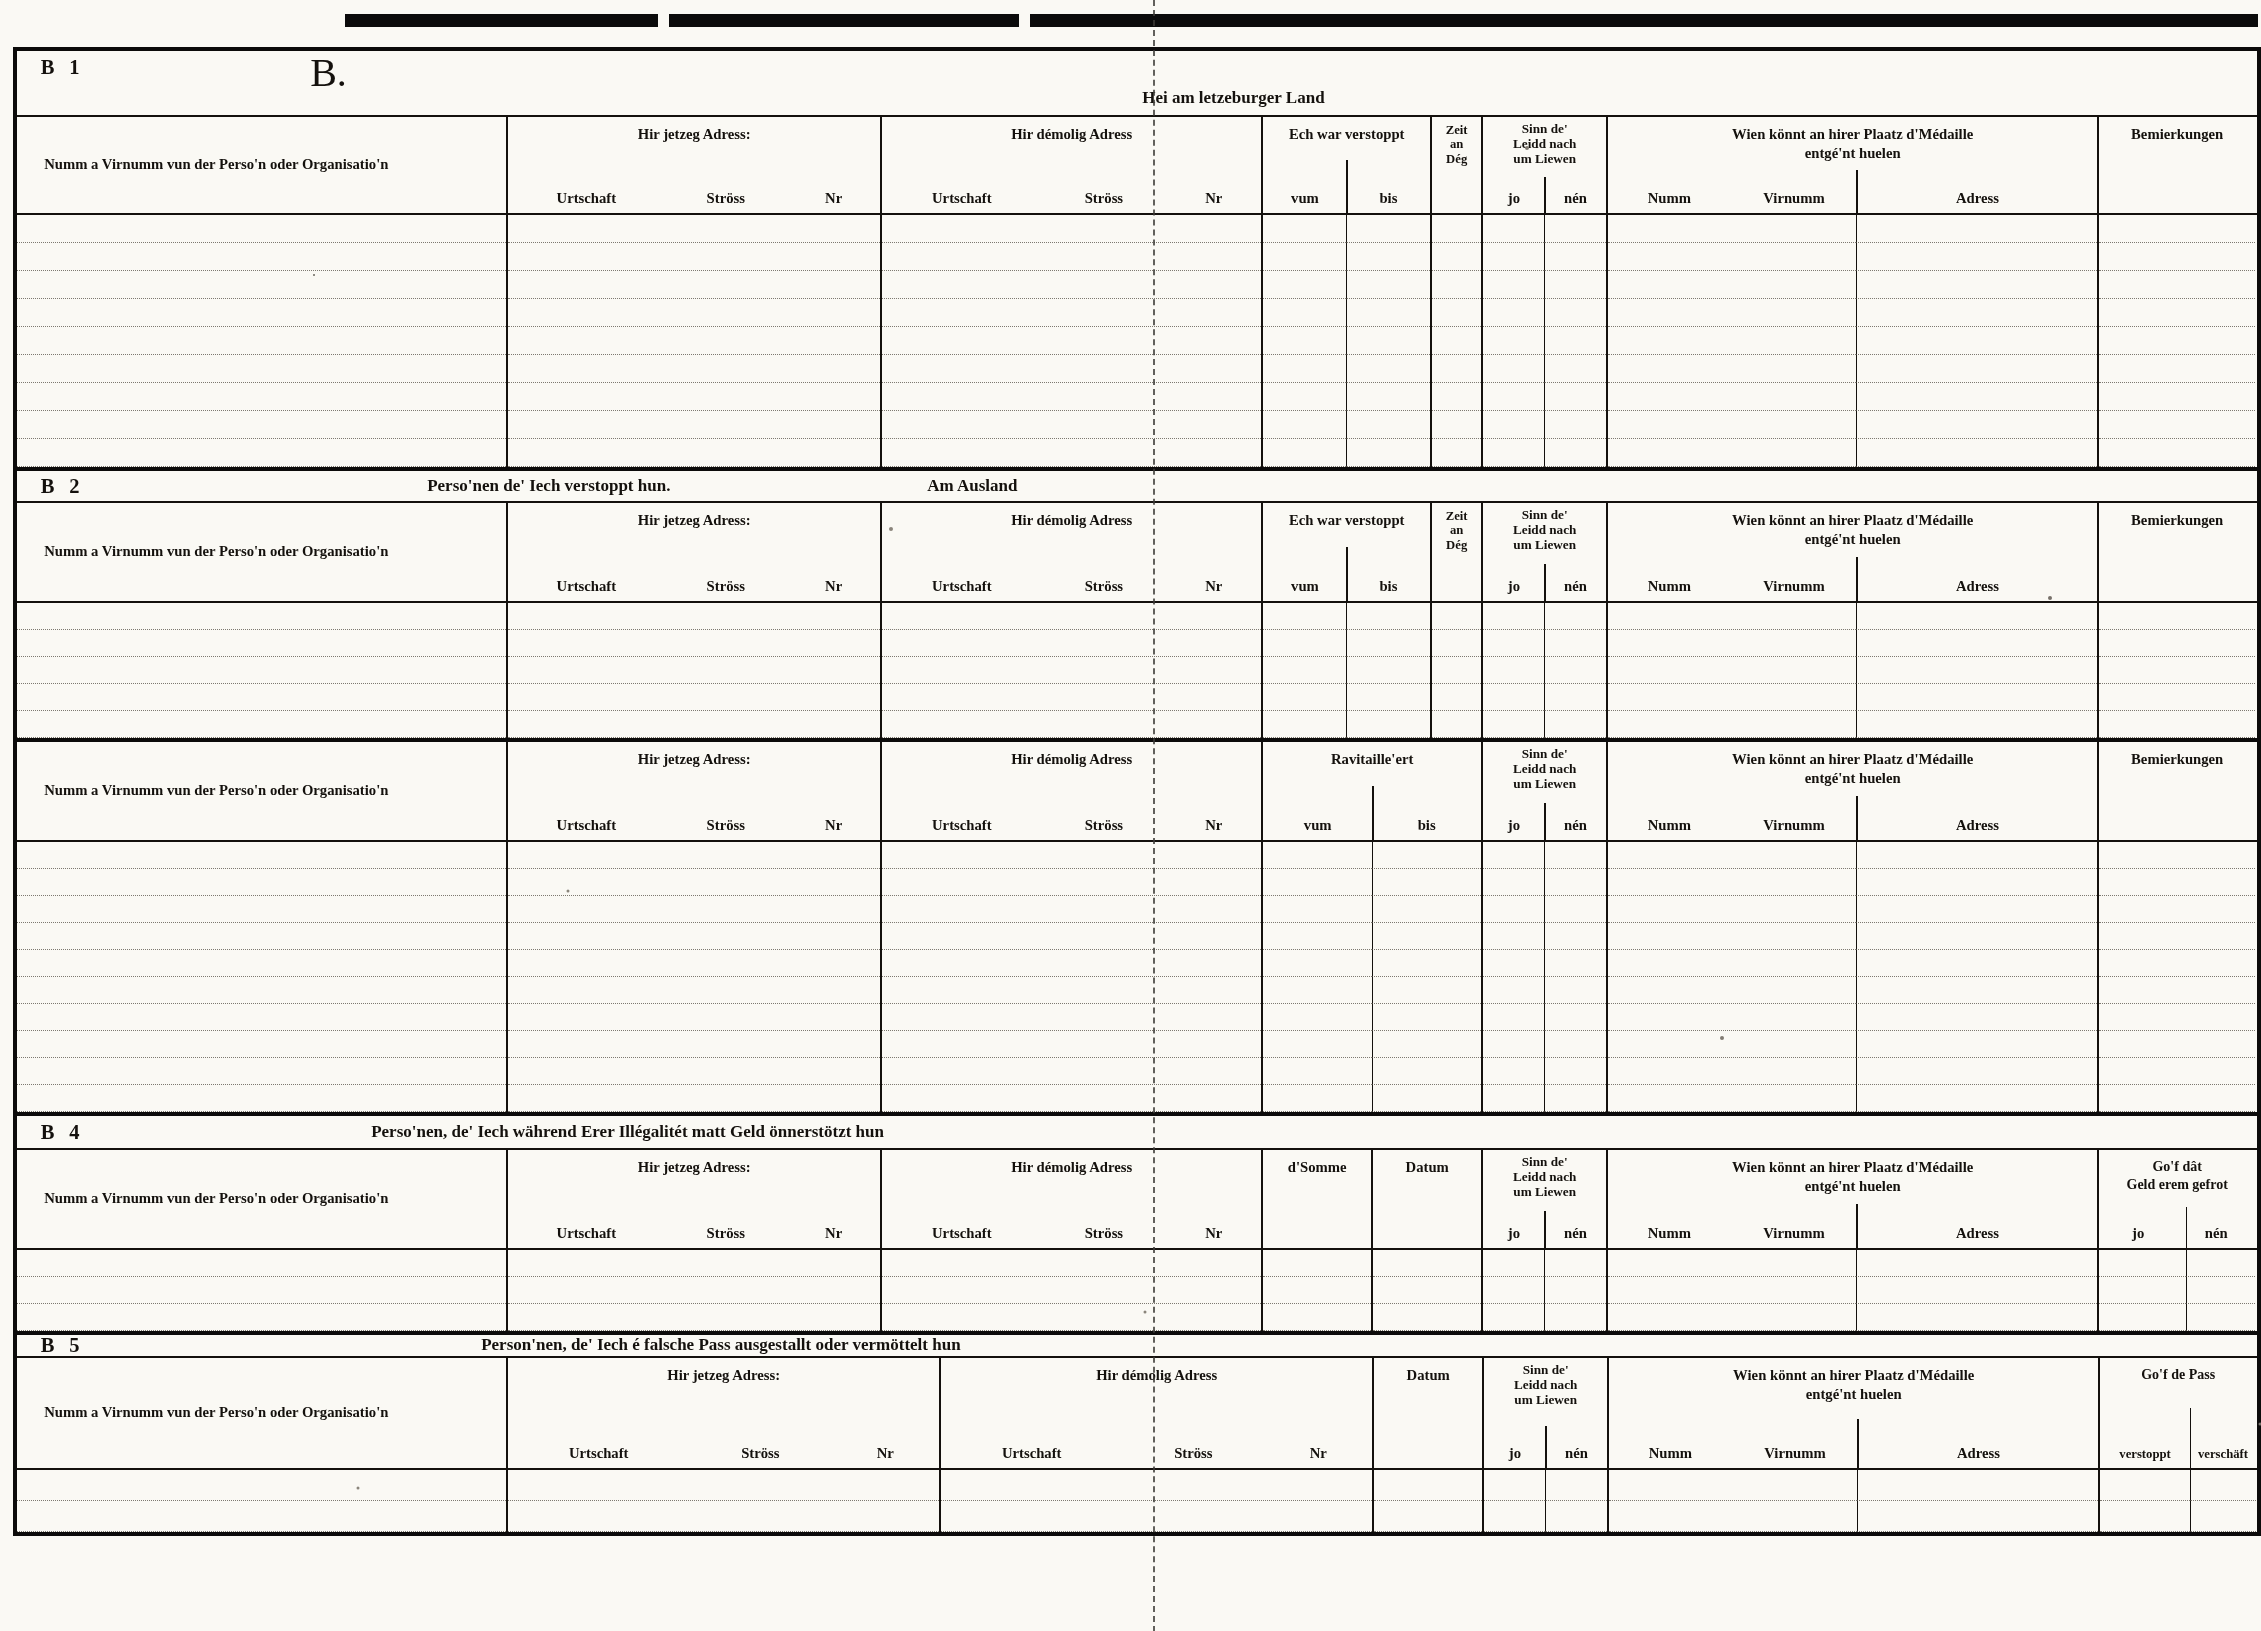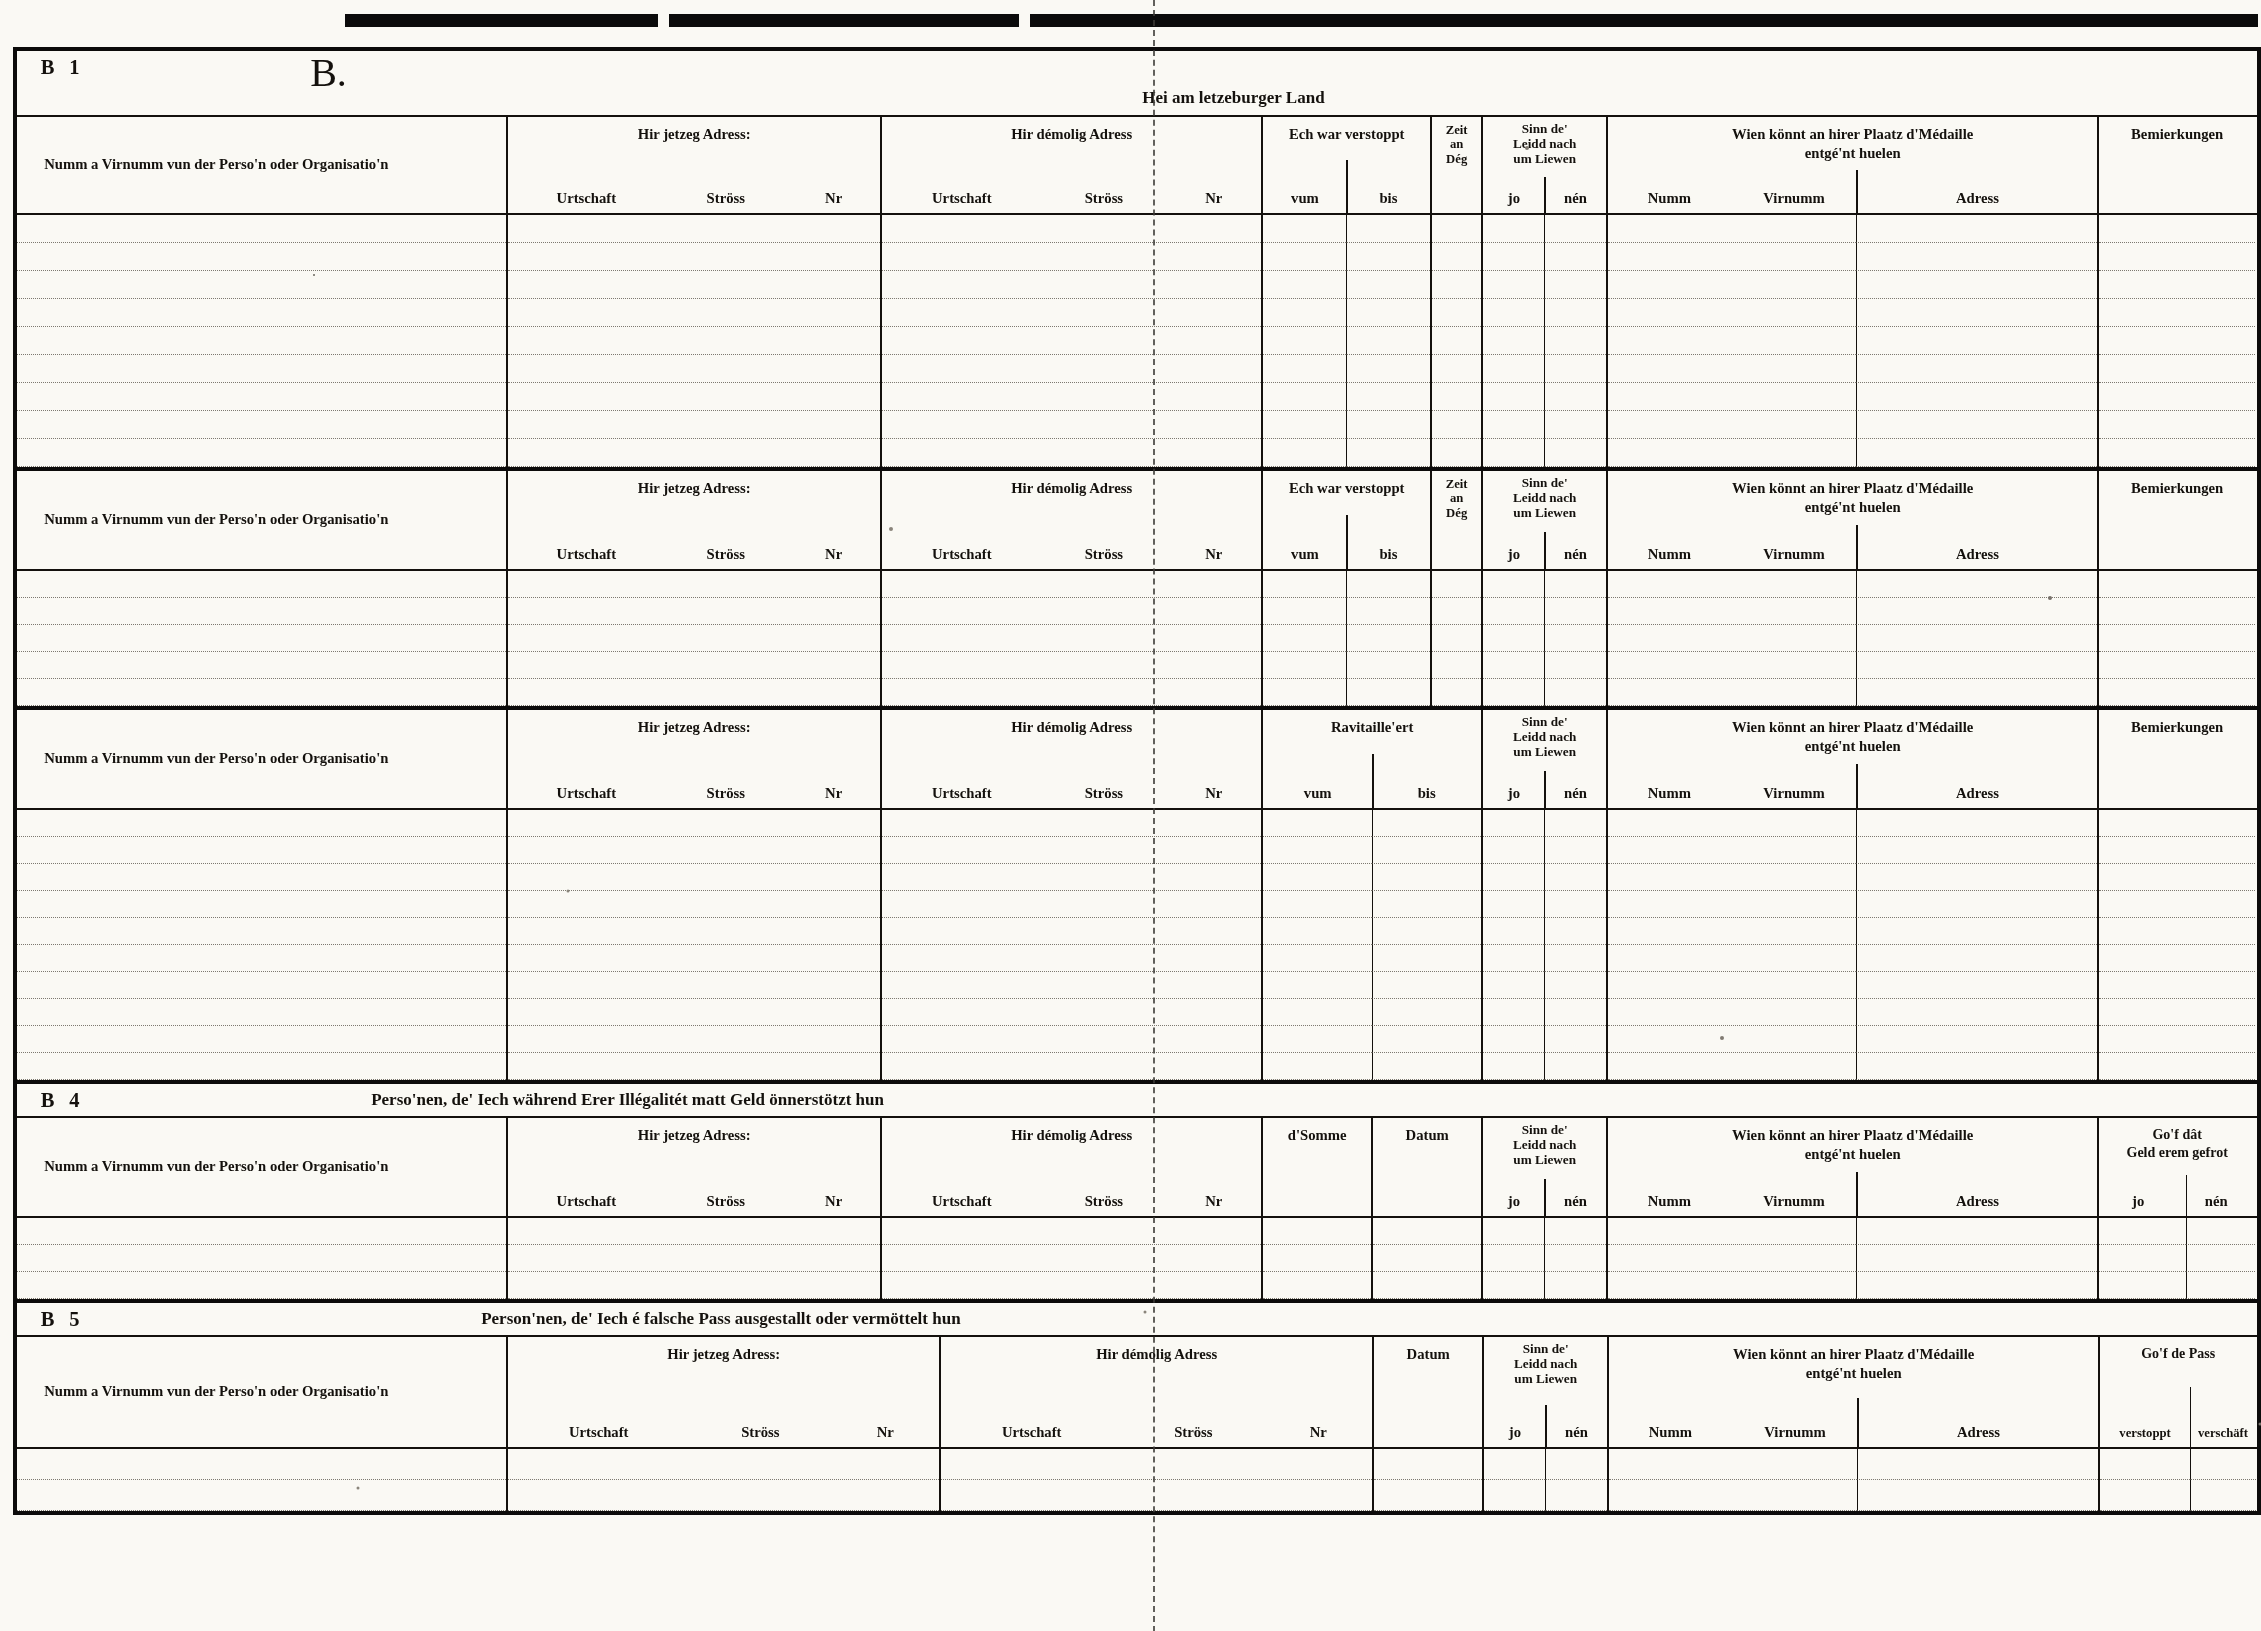--- a/index.html
+++ b/index.html
@@ -446,6 +446,13 @@
         </div>
       </section>
       <section class="sec sec-1">
+        <div class="title-row" style="height: 32px;">
+          <span class="sec-id">B 2</span>
+          <div class="titles">
+            <div class="title-line">Perso'nen de' Iech verstoppt hun.</div>
+          </div>
+          <span class="suffix">Am Ausland</span>
+        </div>
         <div class="hrow" style="height: 100px;">
           <div class="hcol hcol-name" style="width: 489px;">
             <div class="hlabel">

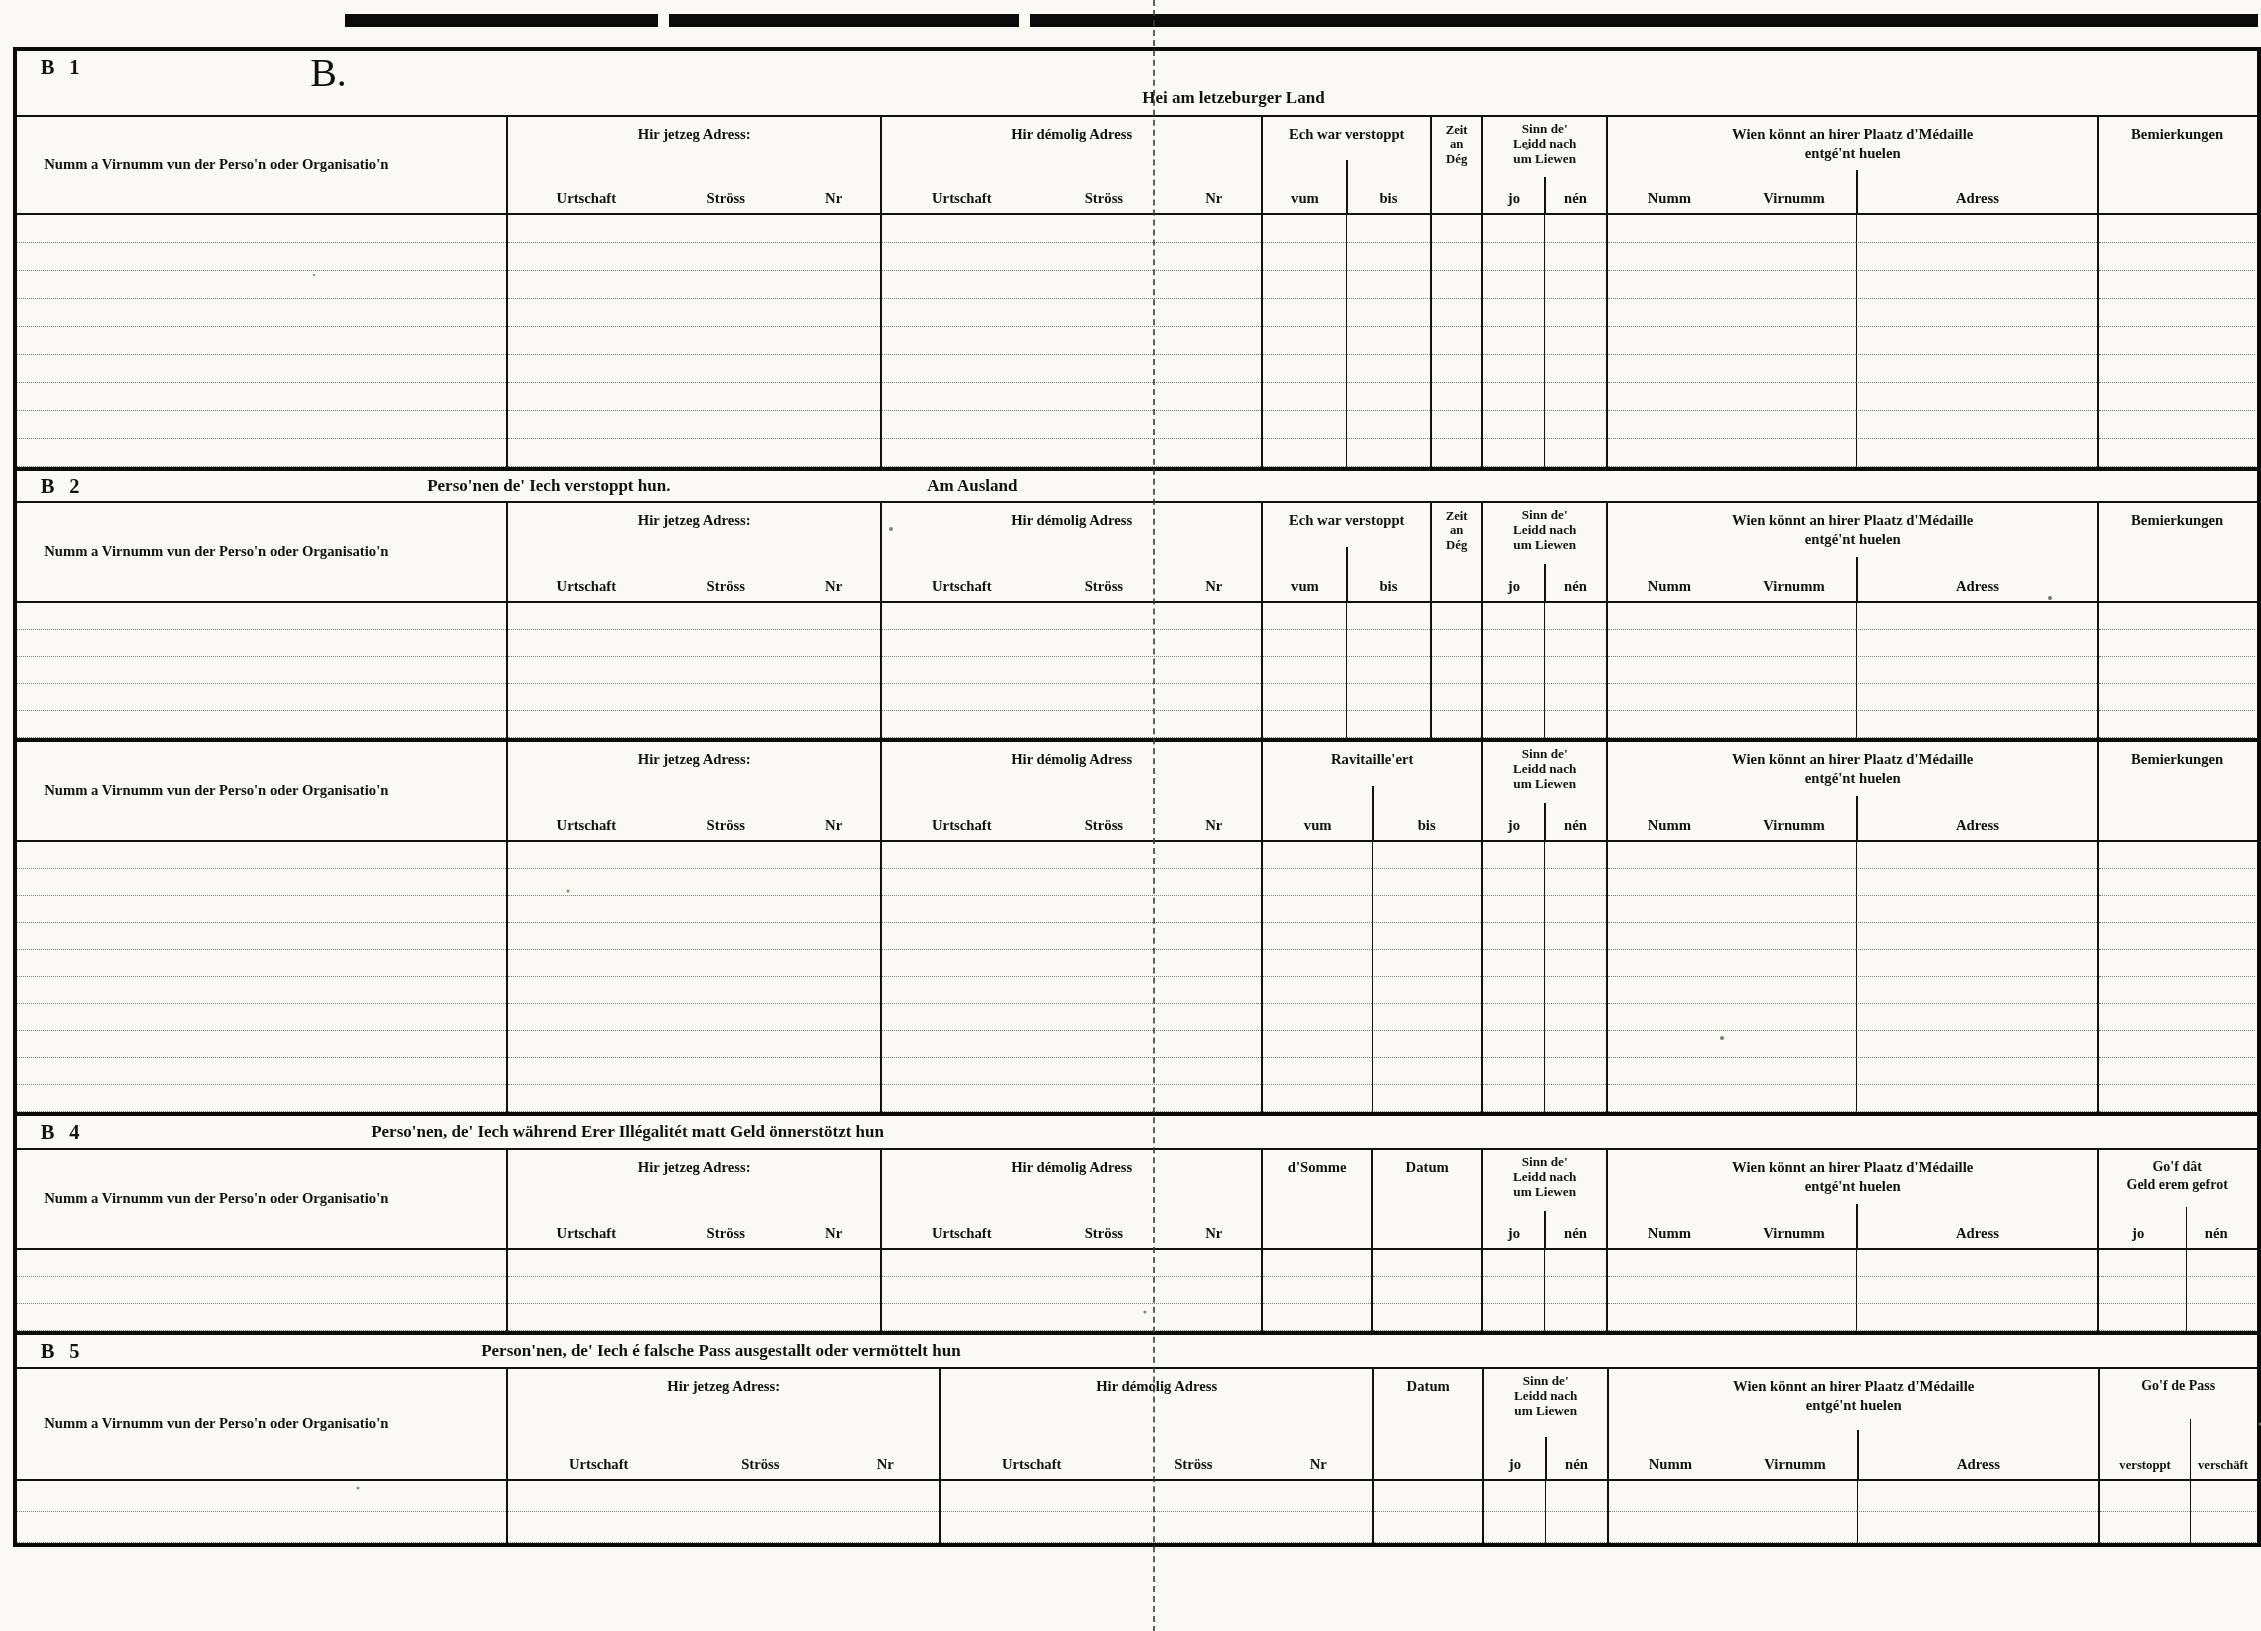--- a/index.html
+++ b/index.html
@@ -1174,7 +1174,7 @@
         </div>
       </section>
       <section class="sec sec-4">
-        <div class="title-row" style="height: 34px;">
+        <div class="title-row" style="height: 23px;">
           <span class="sec-id">B 5</span>
           <div class="titles">
             <div class="title-line">Person'nen, de' Iech é falsche Pass ausgestallt oder vermöttelt hun</div>

